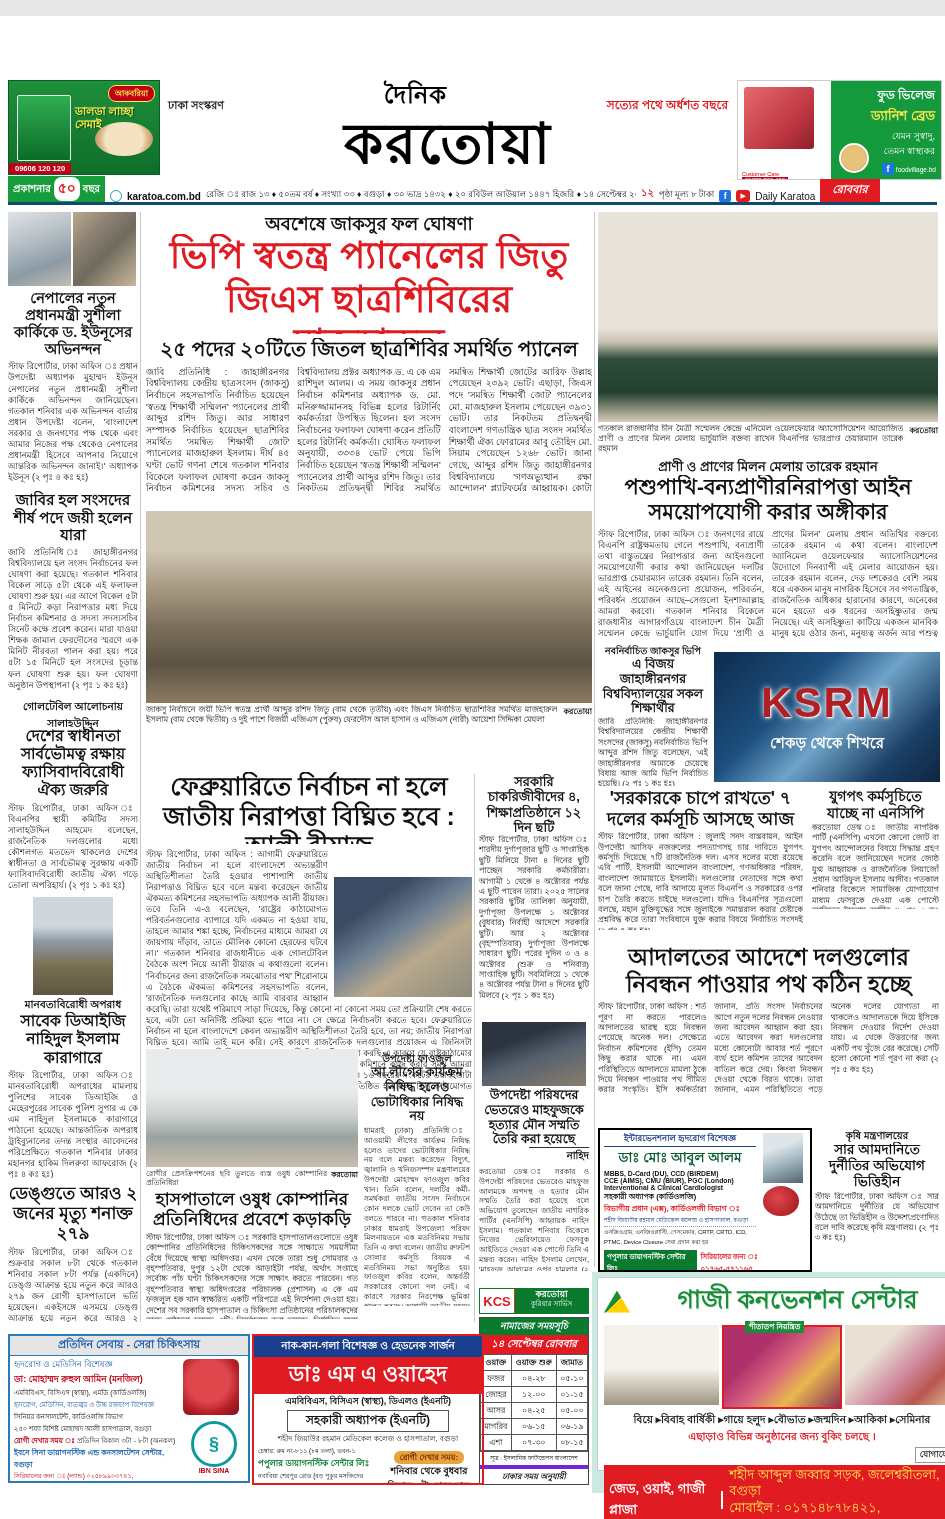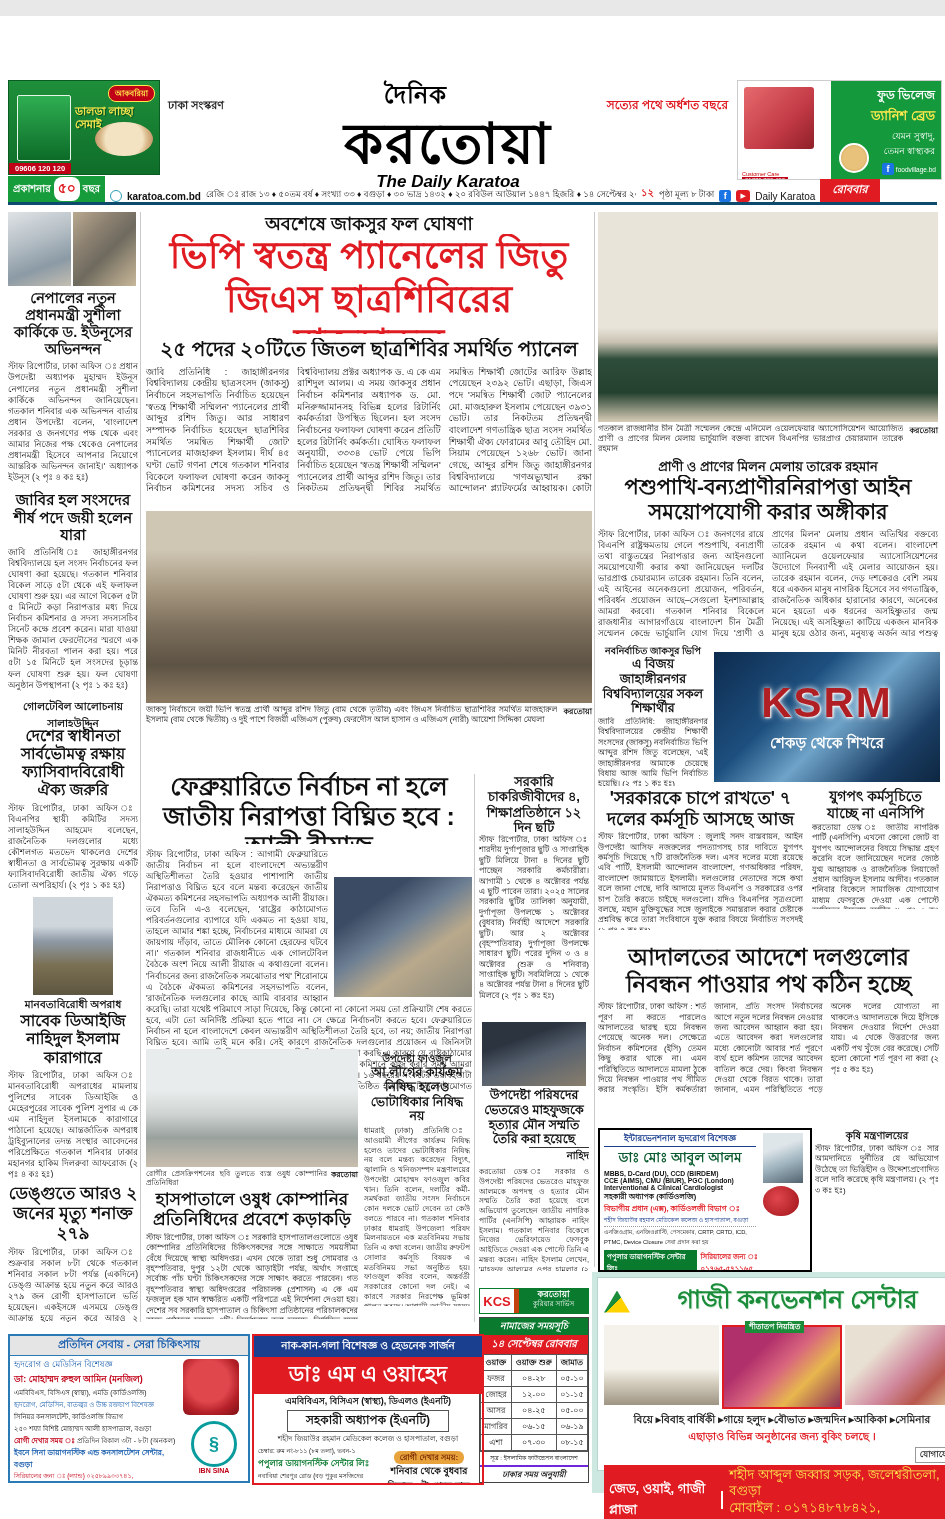--- a/index.html
+++ b/index.html
@@ -53,7 +53,6 @@
       <div style="font-size:12px;font-weight:bold;color:#e01b22;">সত্যের পথে অর্ধশত বছরে</div>
     </div>
     <div class="center clip" style="font-size:56px;font-weight:900;color:#000;line-height:1.0;letter-spacing:2px;">করতোয়া</div>
-    <div class="center" style="font-size:17px;font-weight:bold;font-style:italic;color:#000;">The Daily Karatoa</div>
   </div>
 
   <div class="abs ad-food clip" style="left:737px;top:64px;width:203px;height:98px;">

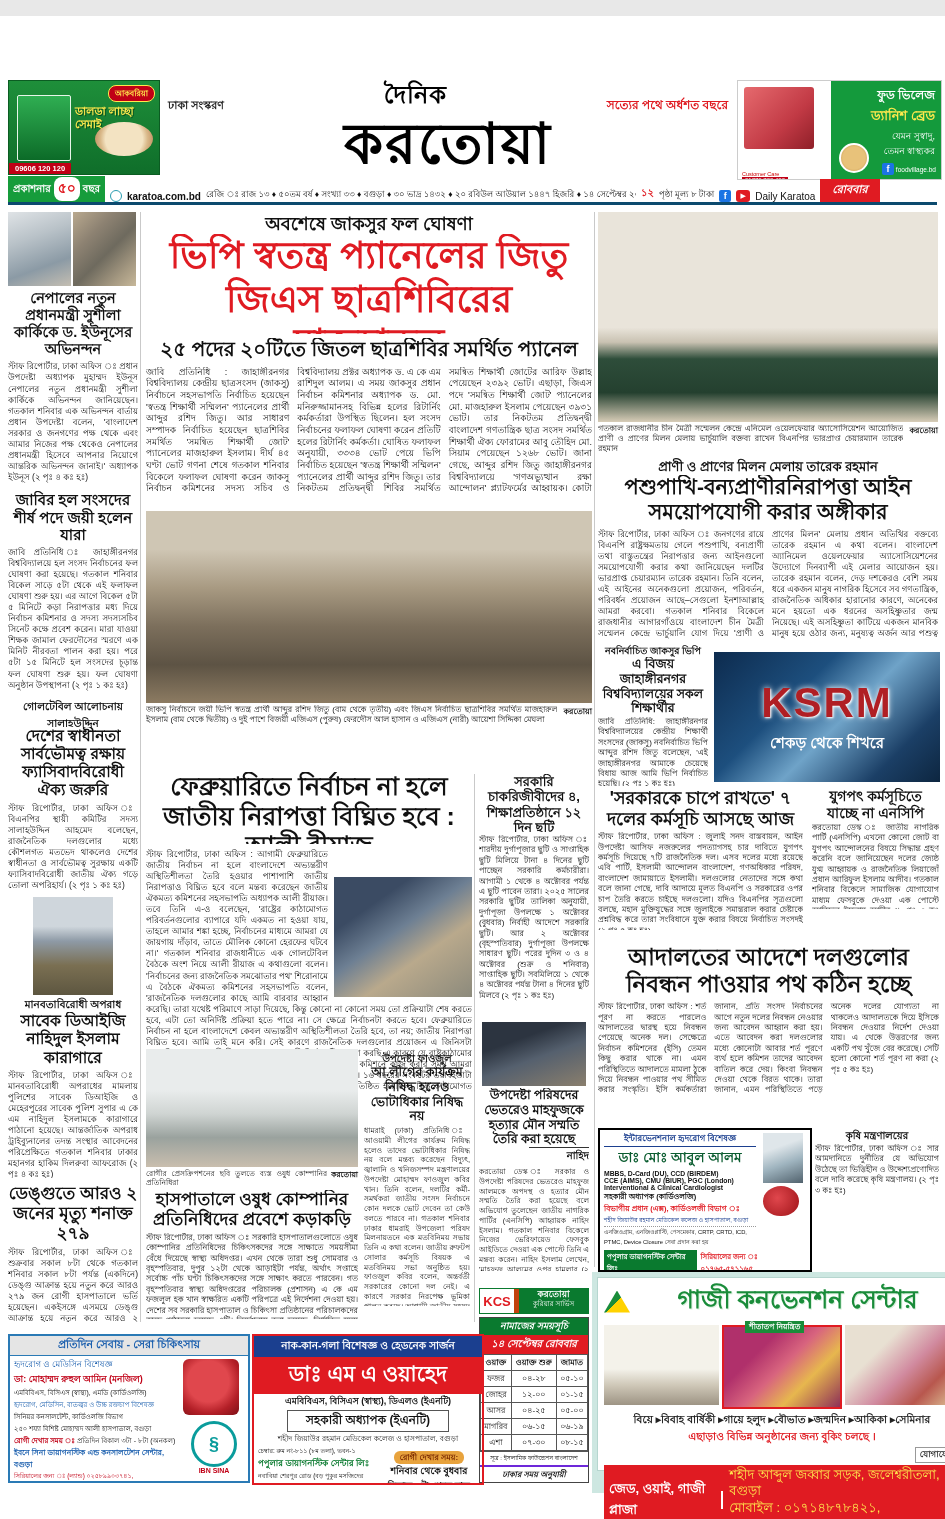--- a/index.html
+++ b/index.html
@@ -277,6 +277,7 @@
 
   <div class="abs clip" style="left:815px;top:1112px;width:124px;height:140px;">
     <div class="kicker clip" style="font-size:10px;max-height:14px;">কৃষি মন্ত্রণালয়ের</div>
+    <h3 class="hl clip" style="font-size:13.5px;max-height:62px;">সার আমদানিতে দুর্নীতির অভিযোগ ভিত্তিহীন</h3>
     <p class="body-txt clip" style="font-size:8px;max-height:62px;margin-top:2px;">স্টাফ রিপোর্টার, ঢাকা অফিস ঃ সার আমদানিতে দুর্নীতির যে অভিযোগ উঠেছে তা ভিত্তিহীন ও উদ্দেশ্যপ্রণোদিত বলে দাবি করেছে কৃষি মন্ত্রণালয়। (২ পৃঃ ৩ কঃ হঃ)</p>
   </div>
 

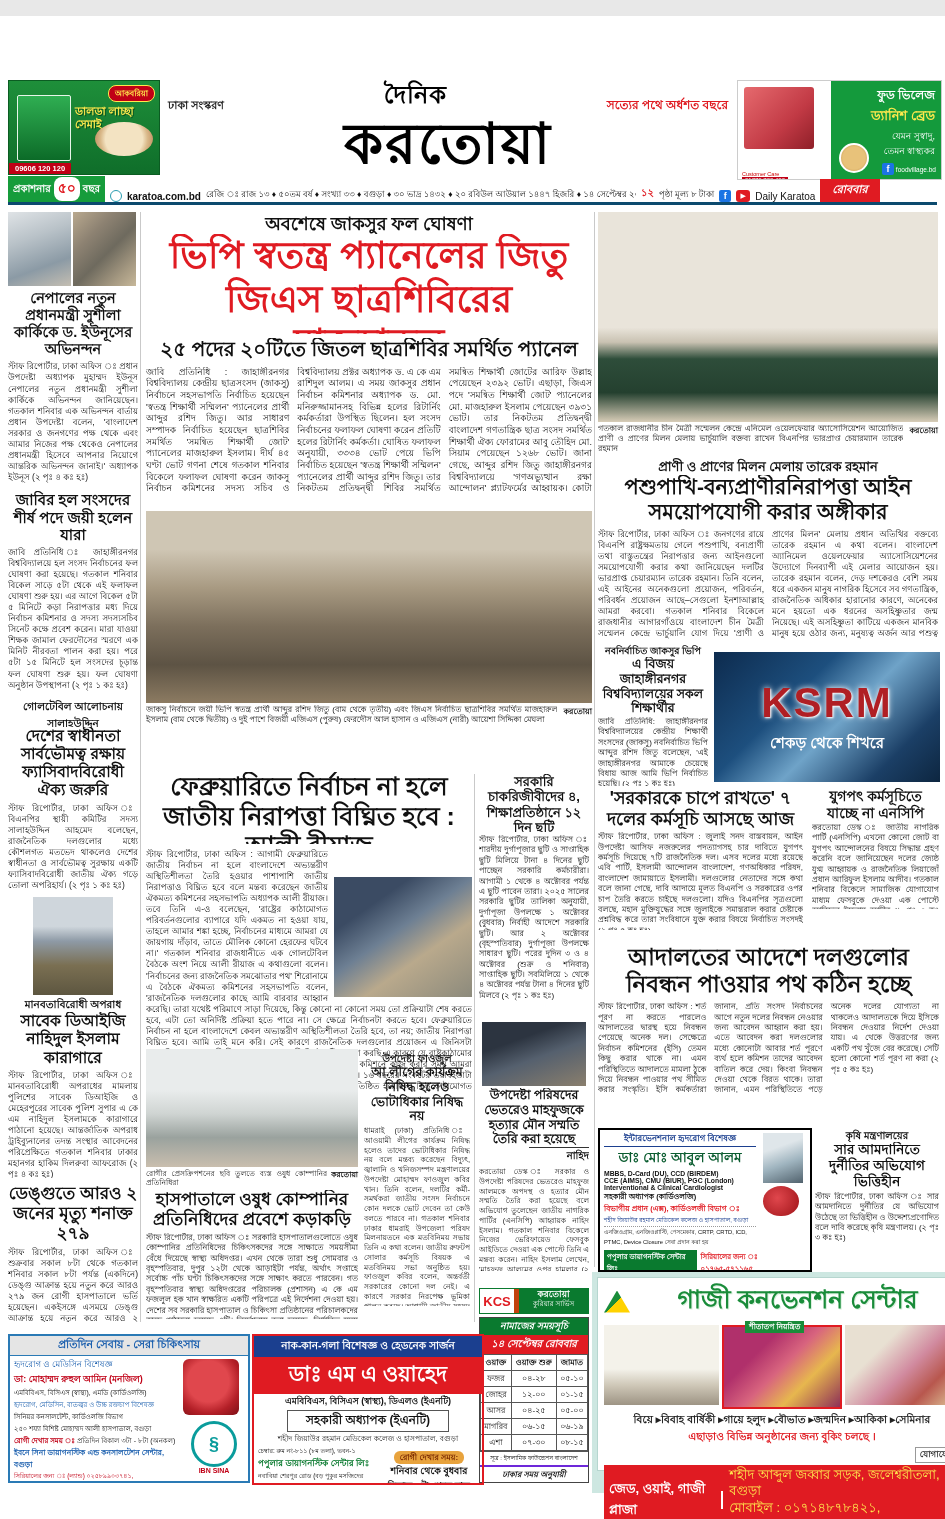--- a/index.html
+++ b/index.html
@@ -203,7 +203,7 @@
 
   <div class="abs" style="left:479px;top:1272px;width:110px;">
     <div style="display:flex;border:1px solid #0a7a2f;height:24px;">
-      <div style="width:34px;background:#fff;color:#e01b22;font-weight:900;font-size:13px;display:flex;align-items:center;justify-content:center;border-right:5px solid #c2410c;">KCS</div>
+      <div style="width:34px;background:#fff;color:#e01b22;font-weight:900;font-size:13px;display:flex;align-items:center;justify-content:center;border-right:1px solid #c2410c;">KCS</div>
       <div style="flex:1;background:#0a7a2f;color:#fff;text-align:center;">
         <div style="font-size:9px;font-weight:bold;line-height:1.2;">করতোয়া</div>
         <div style="font-size:7px;line-height:1.1;">কুরিয়ার সার্ভিস</div>

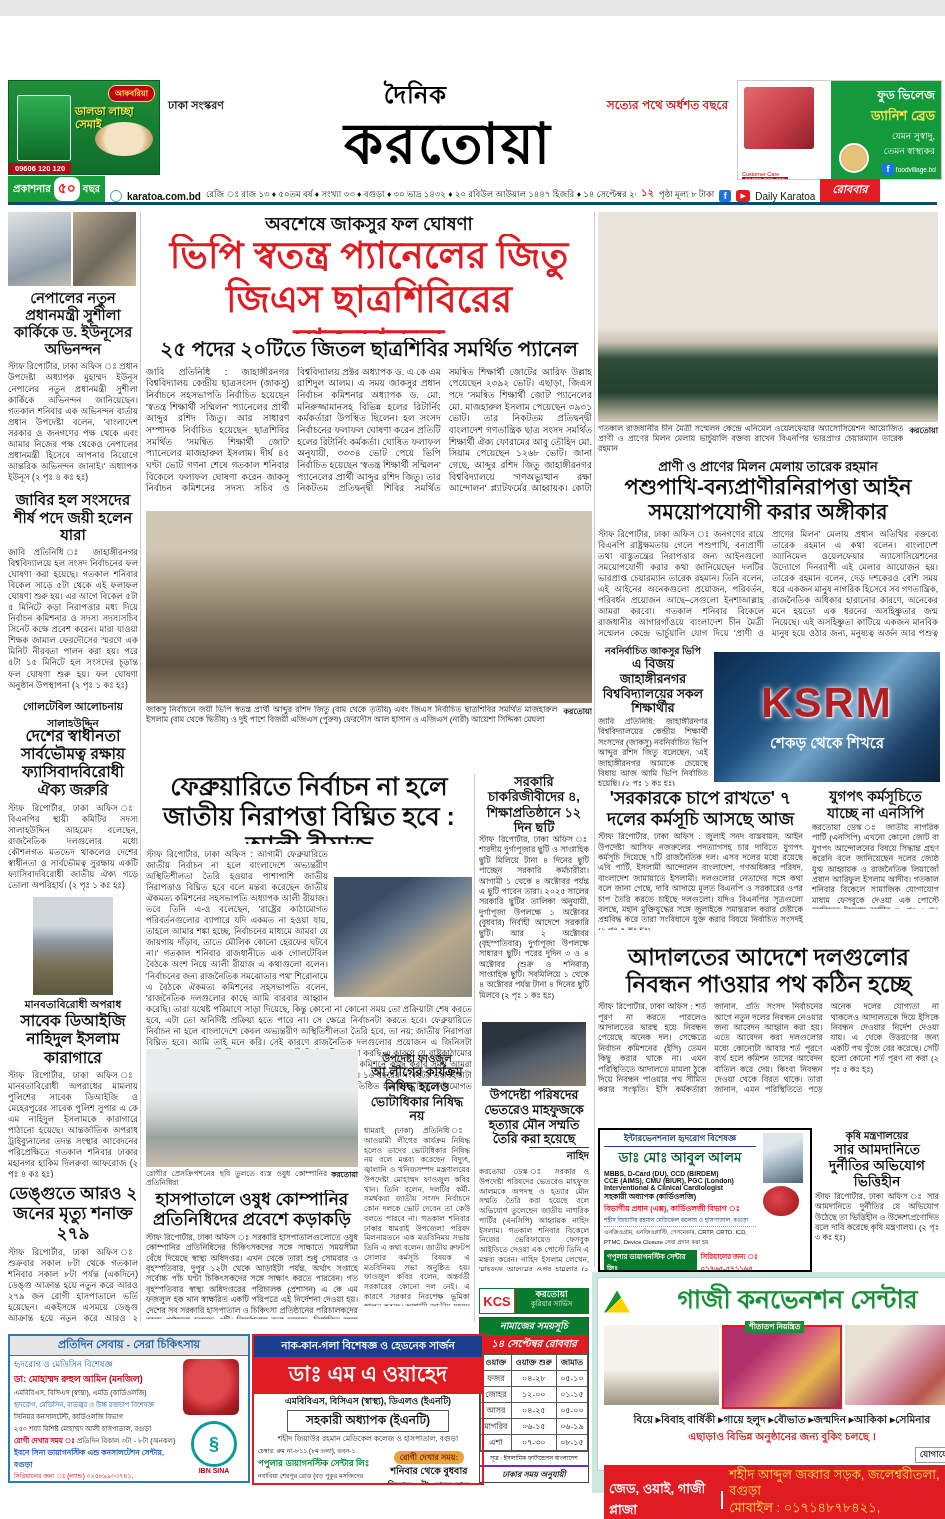--- a/index.html
+++ b/index.html
@@ -247,7 +247,7 @@
       </tbody>
         </table>
       <div style="font-size:6px;text-align:center;border-top:1px solid #555;padding:1px 0;">সূত্র : ইসলামিক ফাউন্ডেশন বাংলাদেশ</div>
-      <div style="font-size:8px;font-weight:bold;font-style:italic;text-align:center;border-top:2px solid #6d28d9;padding:1px 0;">ঢাকার সময় অনুযায়ী</div>
+      <div style="font-size:8px;font-weight:bold;font-style:italic;text-align:center;border-top:4px solid #6d28d9;padding:1px 0;">ঢাকার সময় অনুযায়ী</div>
     </div>
   </div>
 

